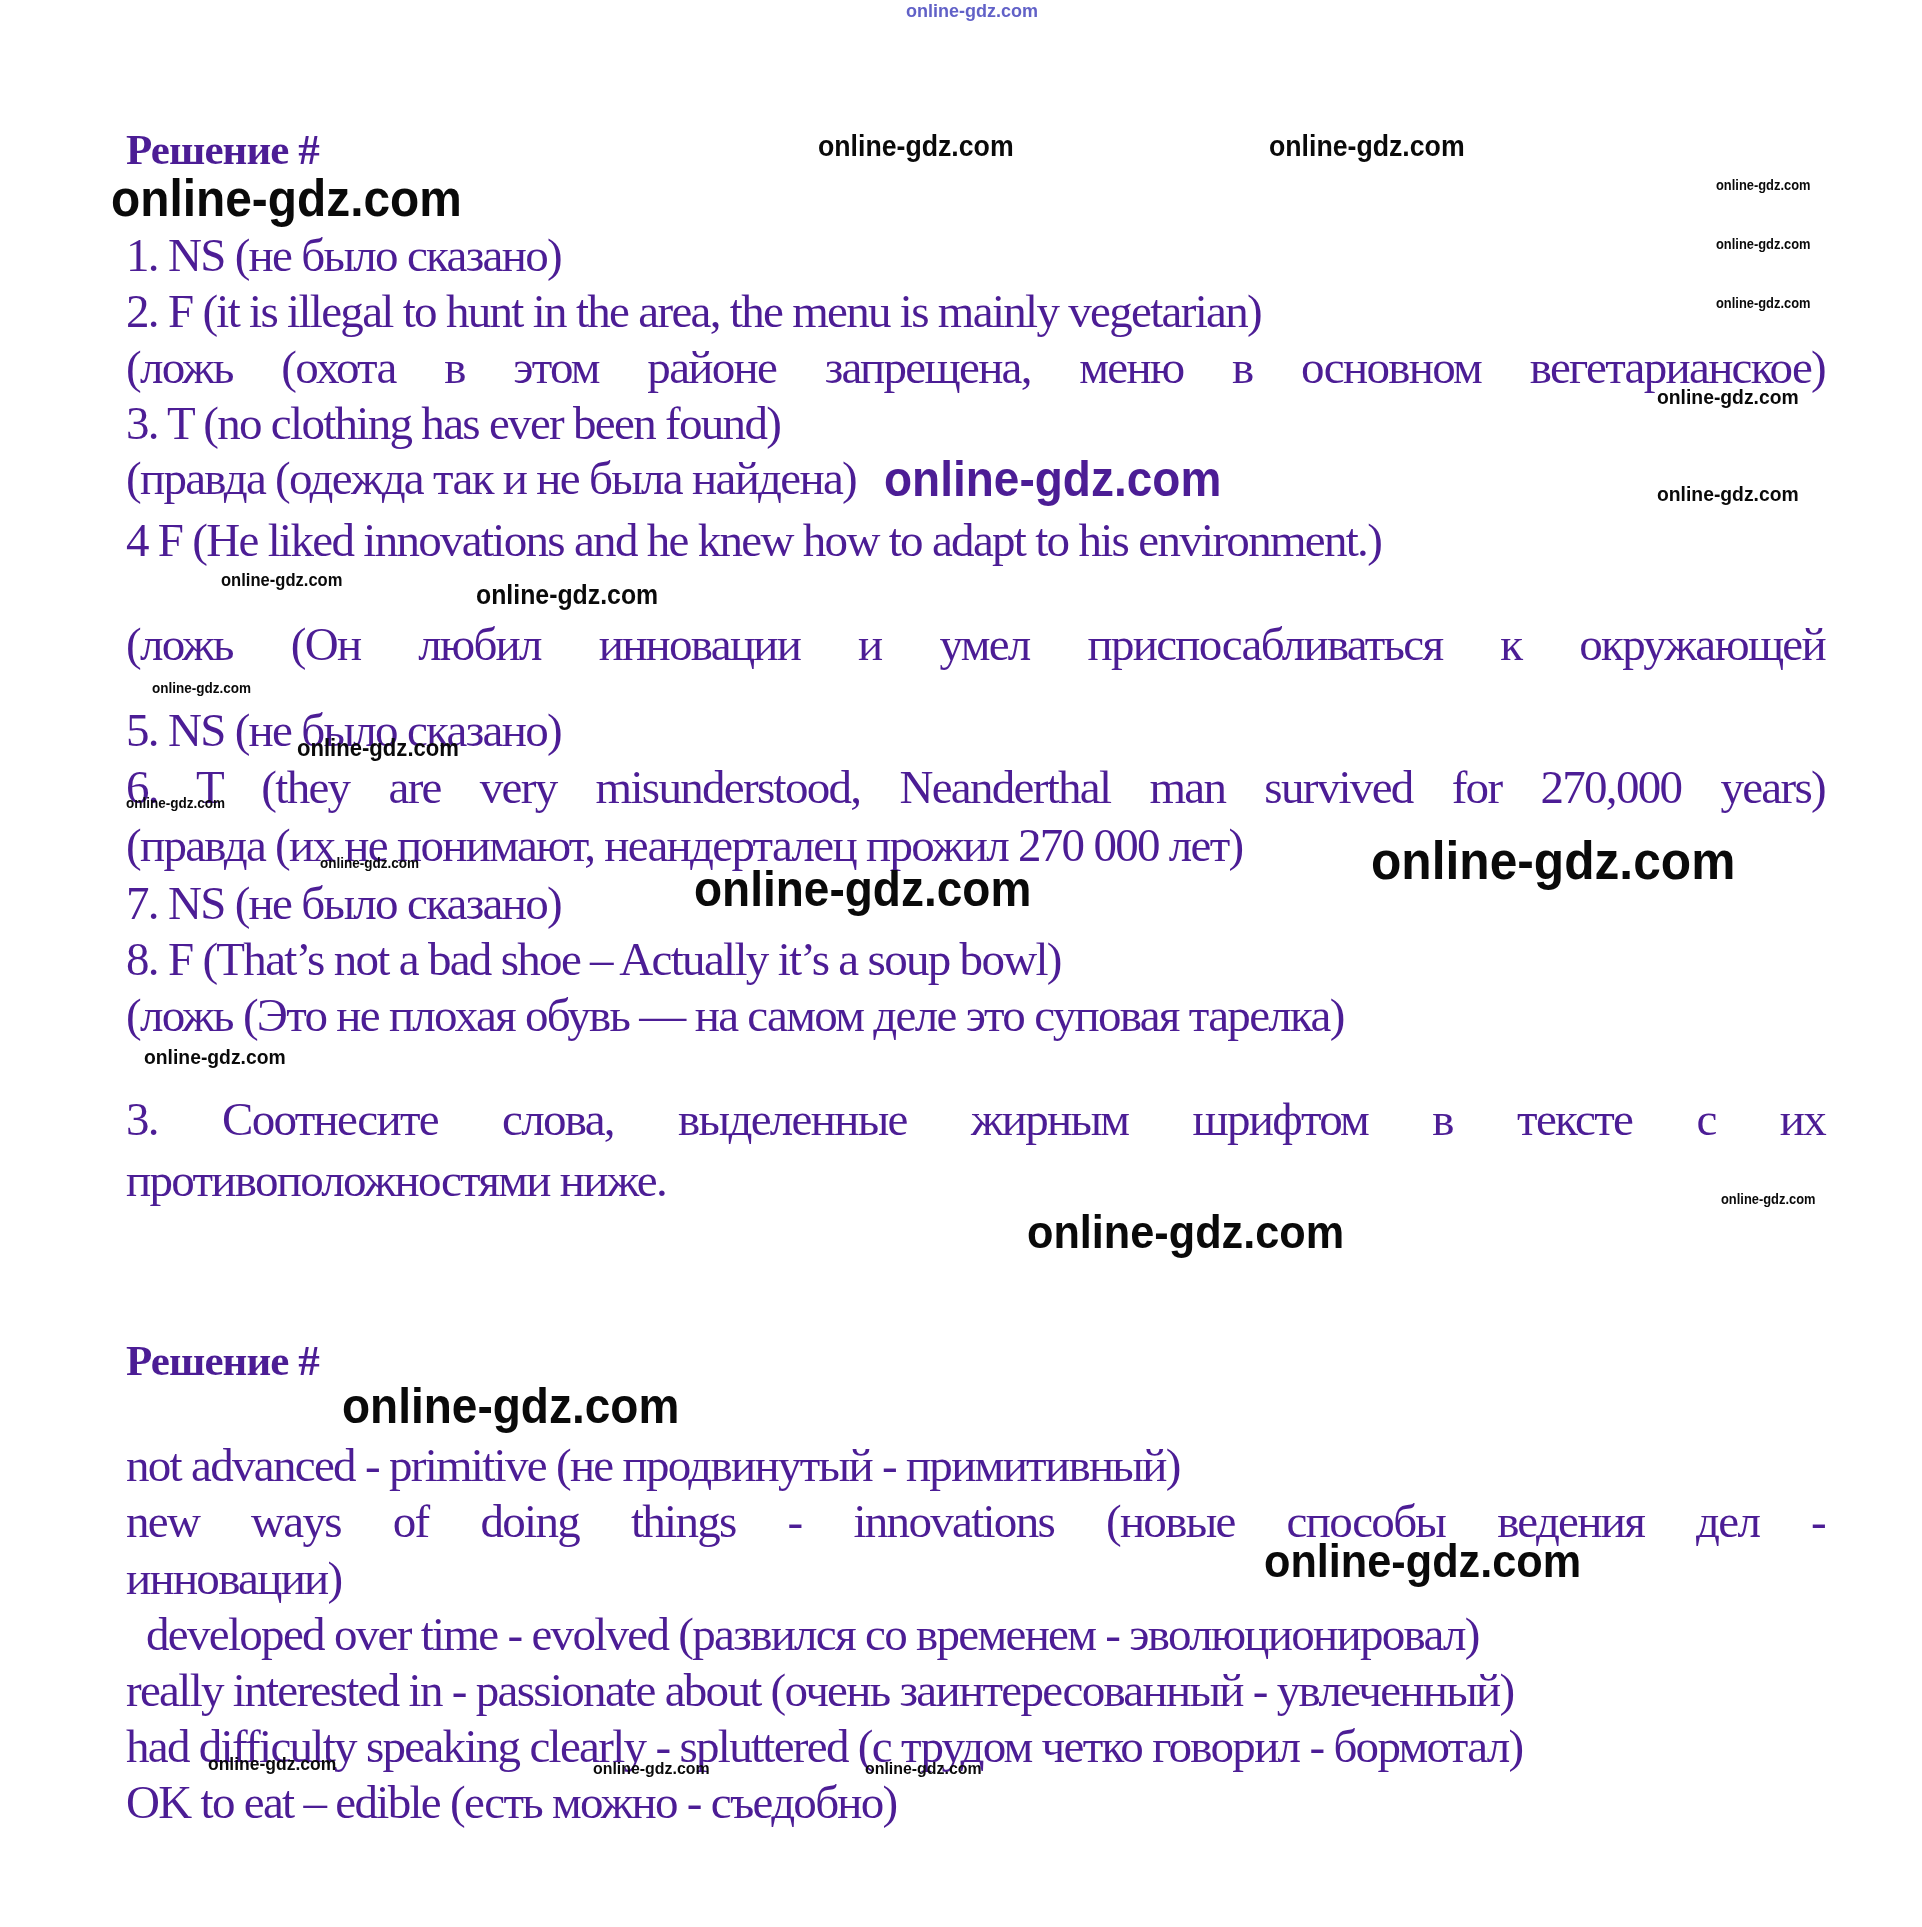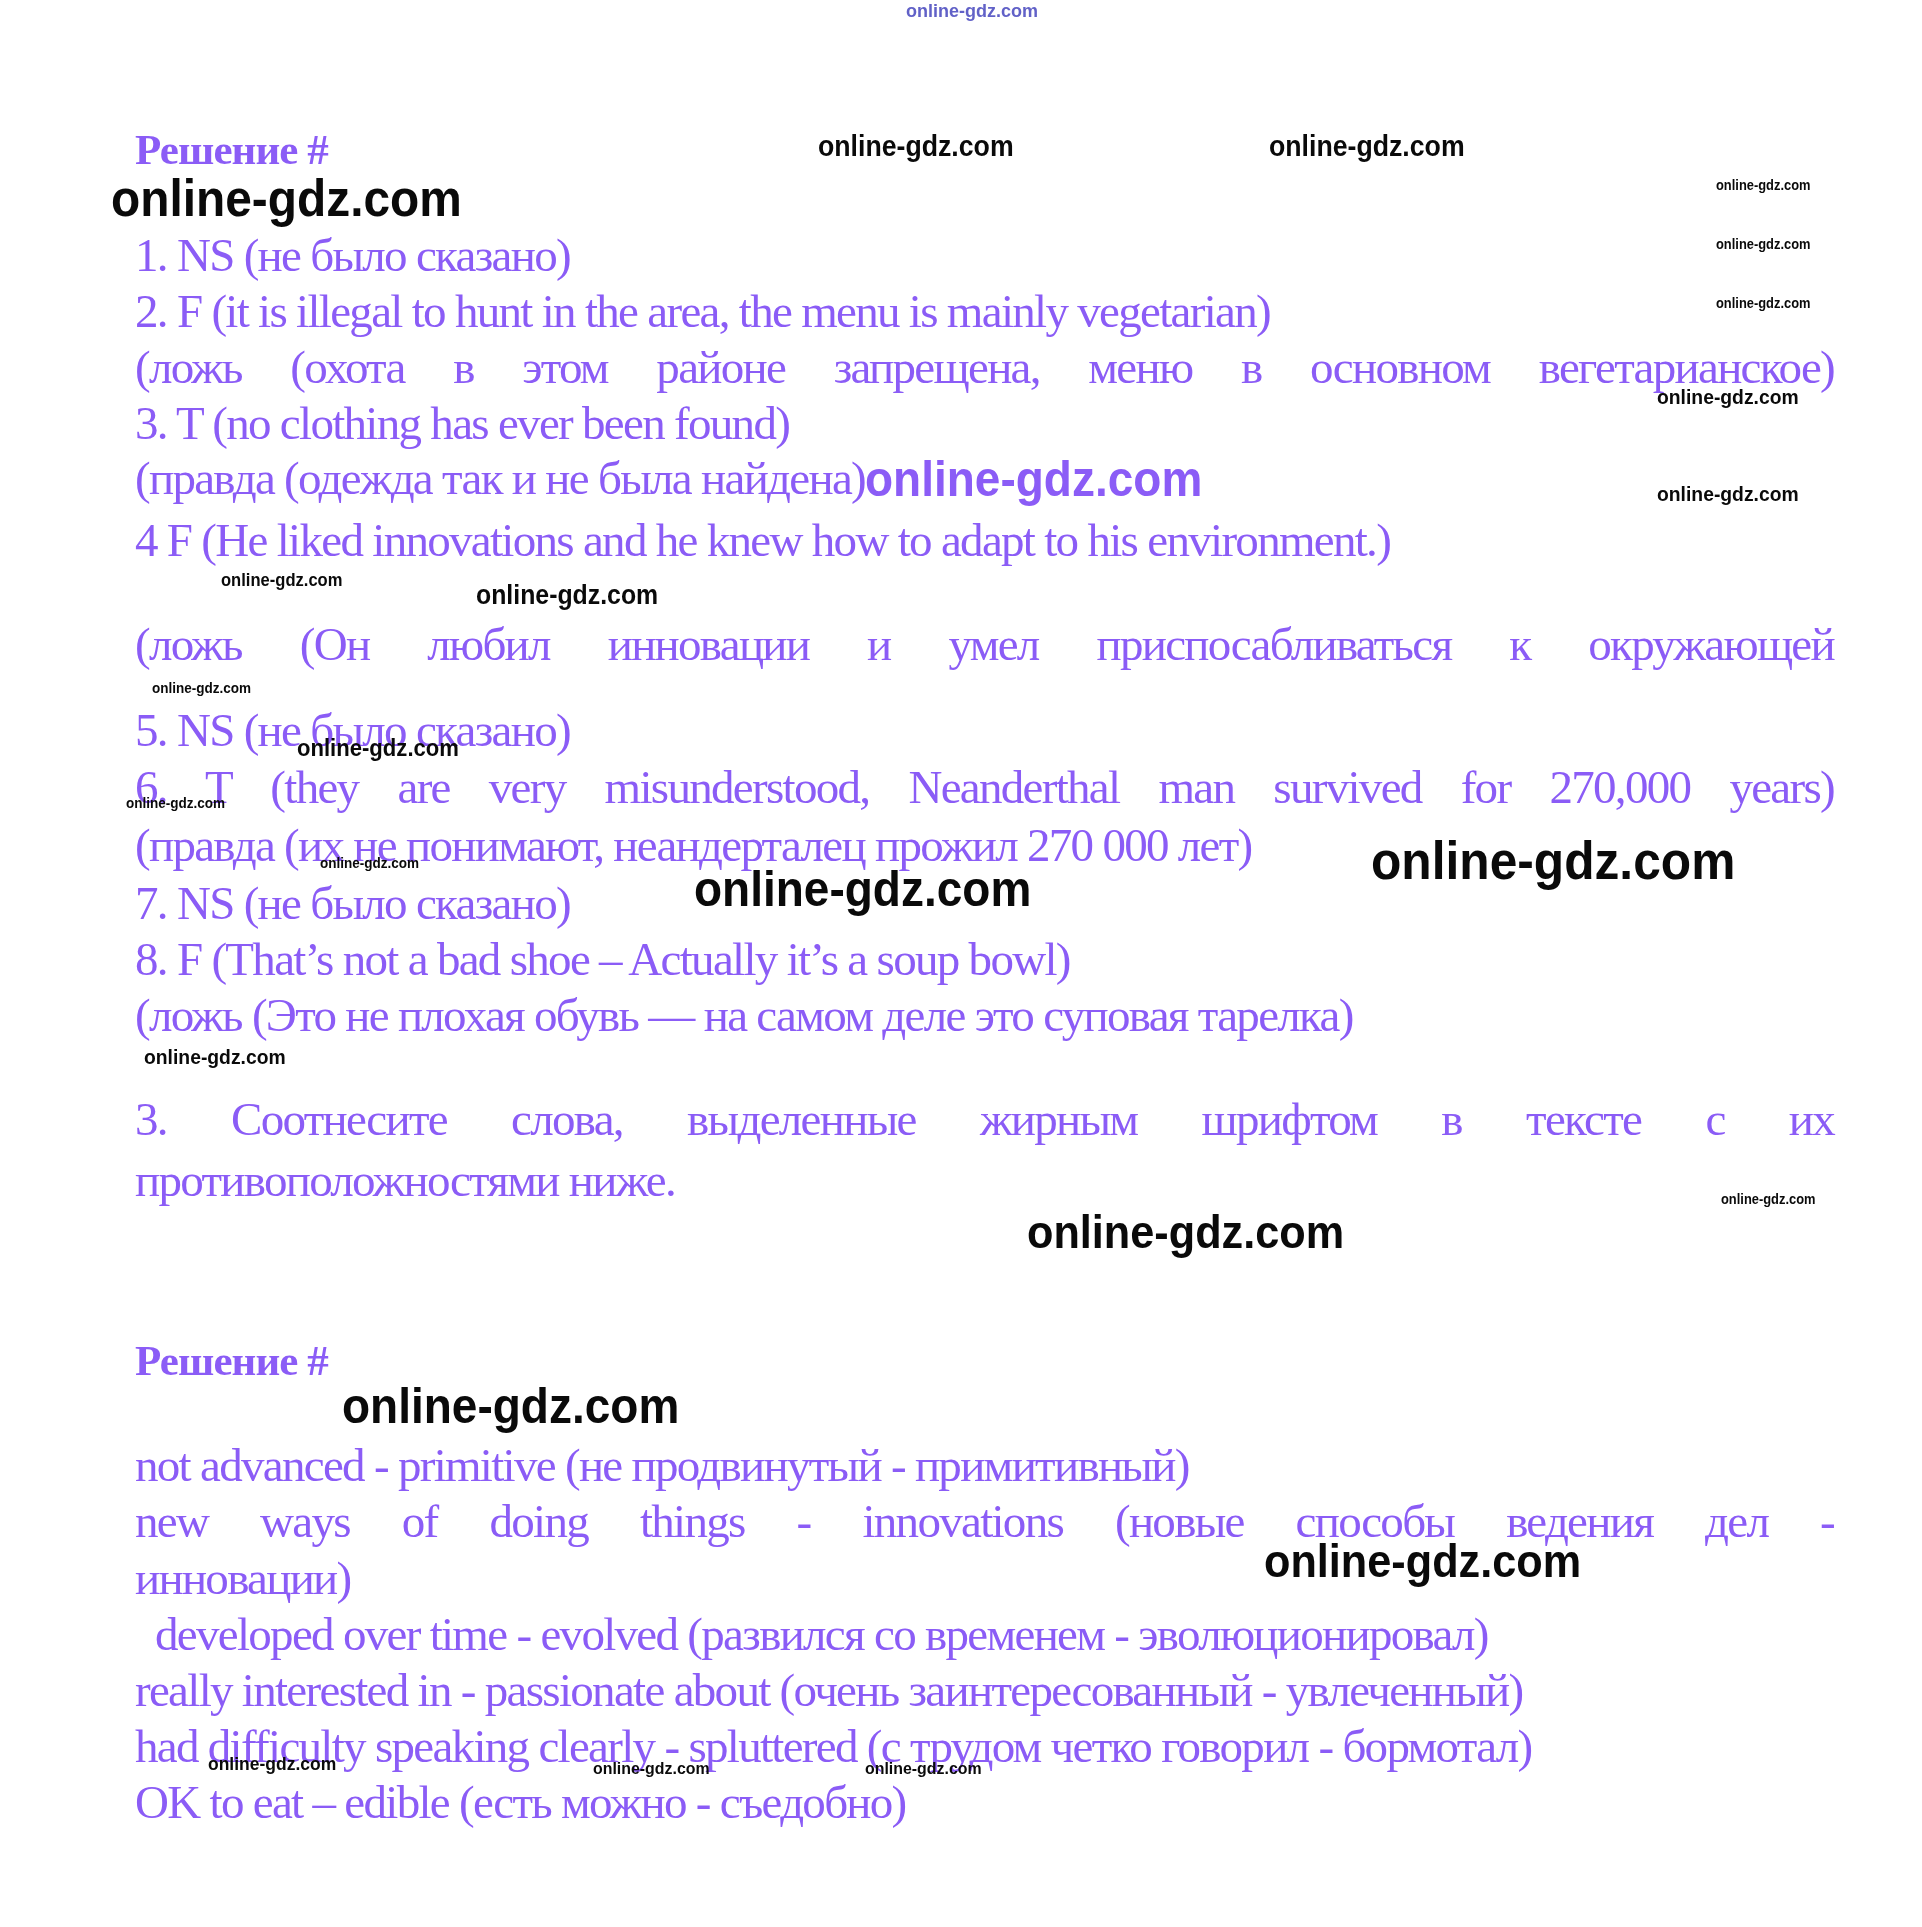--- a/index.html
+++ b/index.html
@@ -19,12 +19,12 @@
   
   .tl {
     position: absolute;
-    left: 135px;
+    left: 126px;
     font-size: 47px;
     line-height: 57px;
     letter-spacing: -1.7px;
     white-space: nowrap;
-    color: #8b5cf6;
+    color: #4c1d95;
   }
   .just {
     white-space: normal;

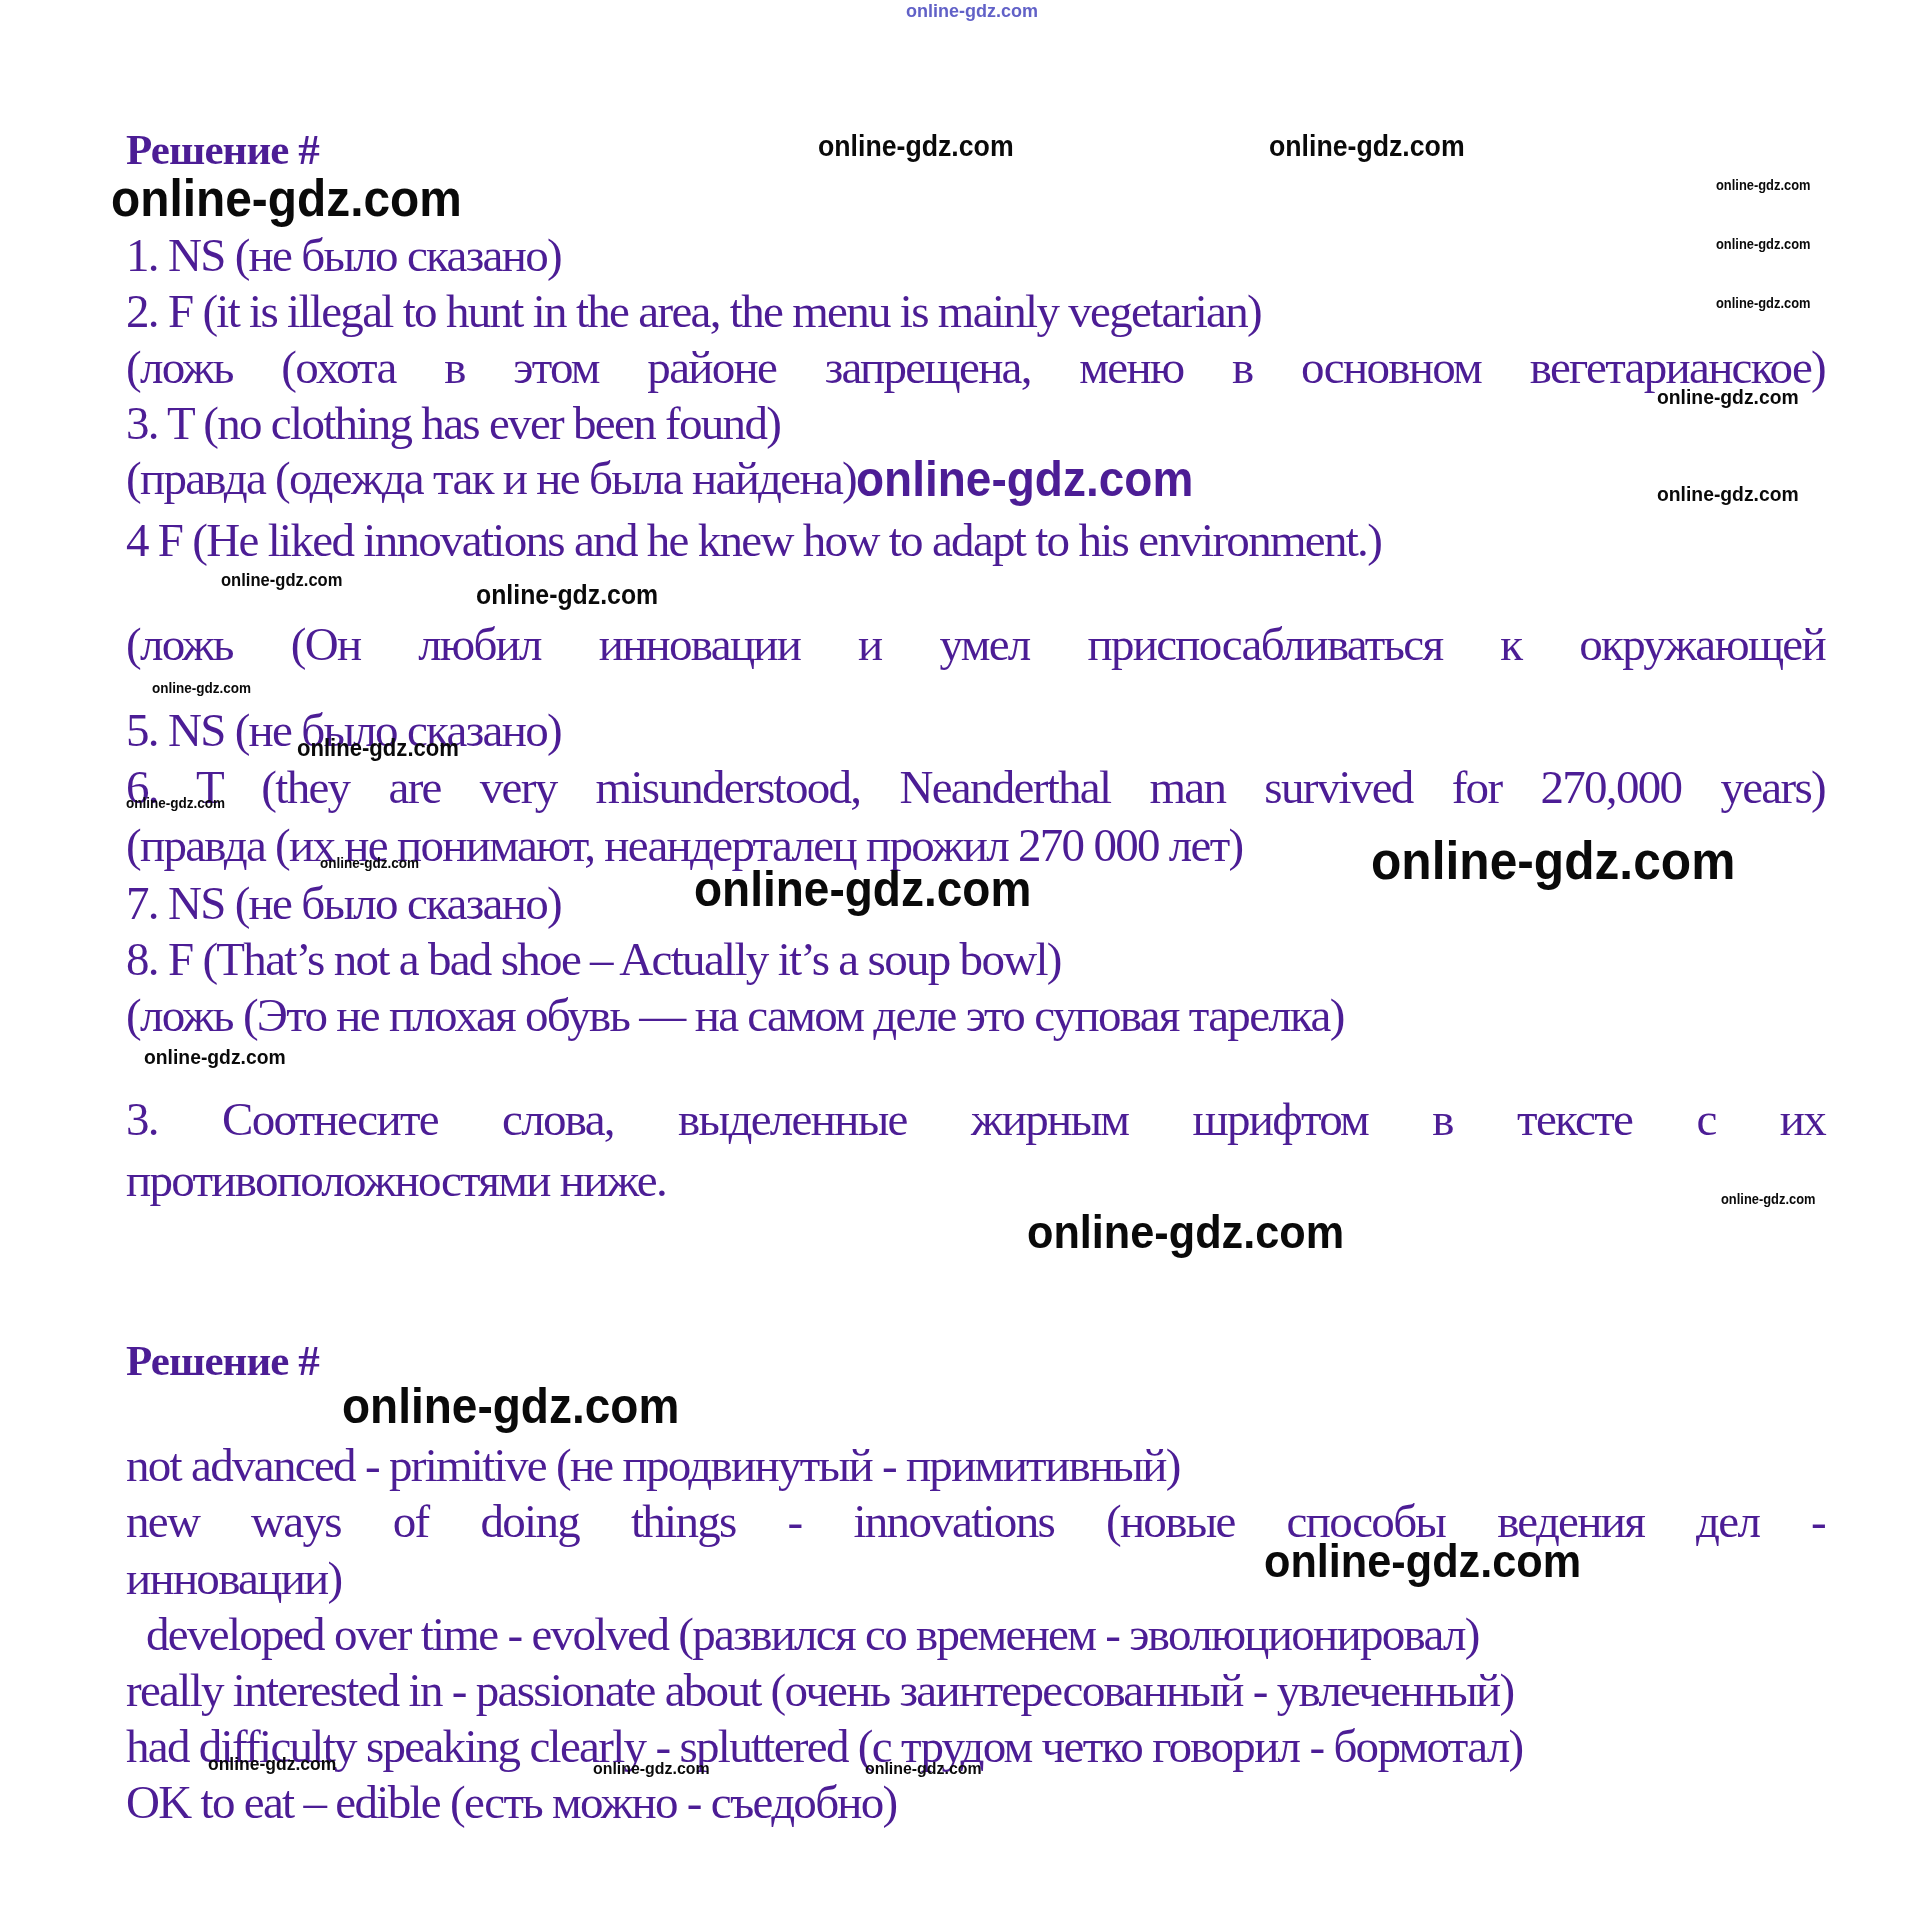--- a/index.html
+++ b/index.html
@@ -78,7 +78,7 @@
   <div class="tl just" style="top:339px;">(ложь (охота в этом районе запрещена, меню в основном вегетарианское)</div>
   <div class="tl" style="top:395px;">3. T (no clothing has ever been found)</div>
 
-  <div class="tl l5wrap" style="top:450px;">
+  <div class="tl l5wrap" style="top:450px;gap:28px;">
     <span>(правда (одежда так и не была найдена)</span>
     <span class="wm-inline l5wm">online-gdz.com</span>
   </div>

